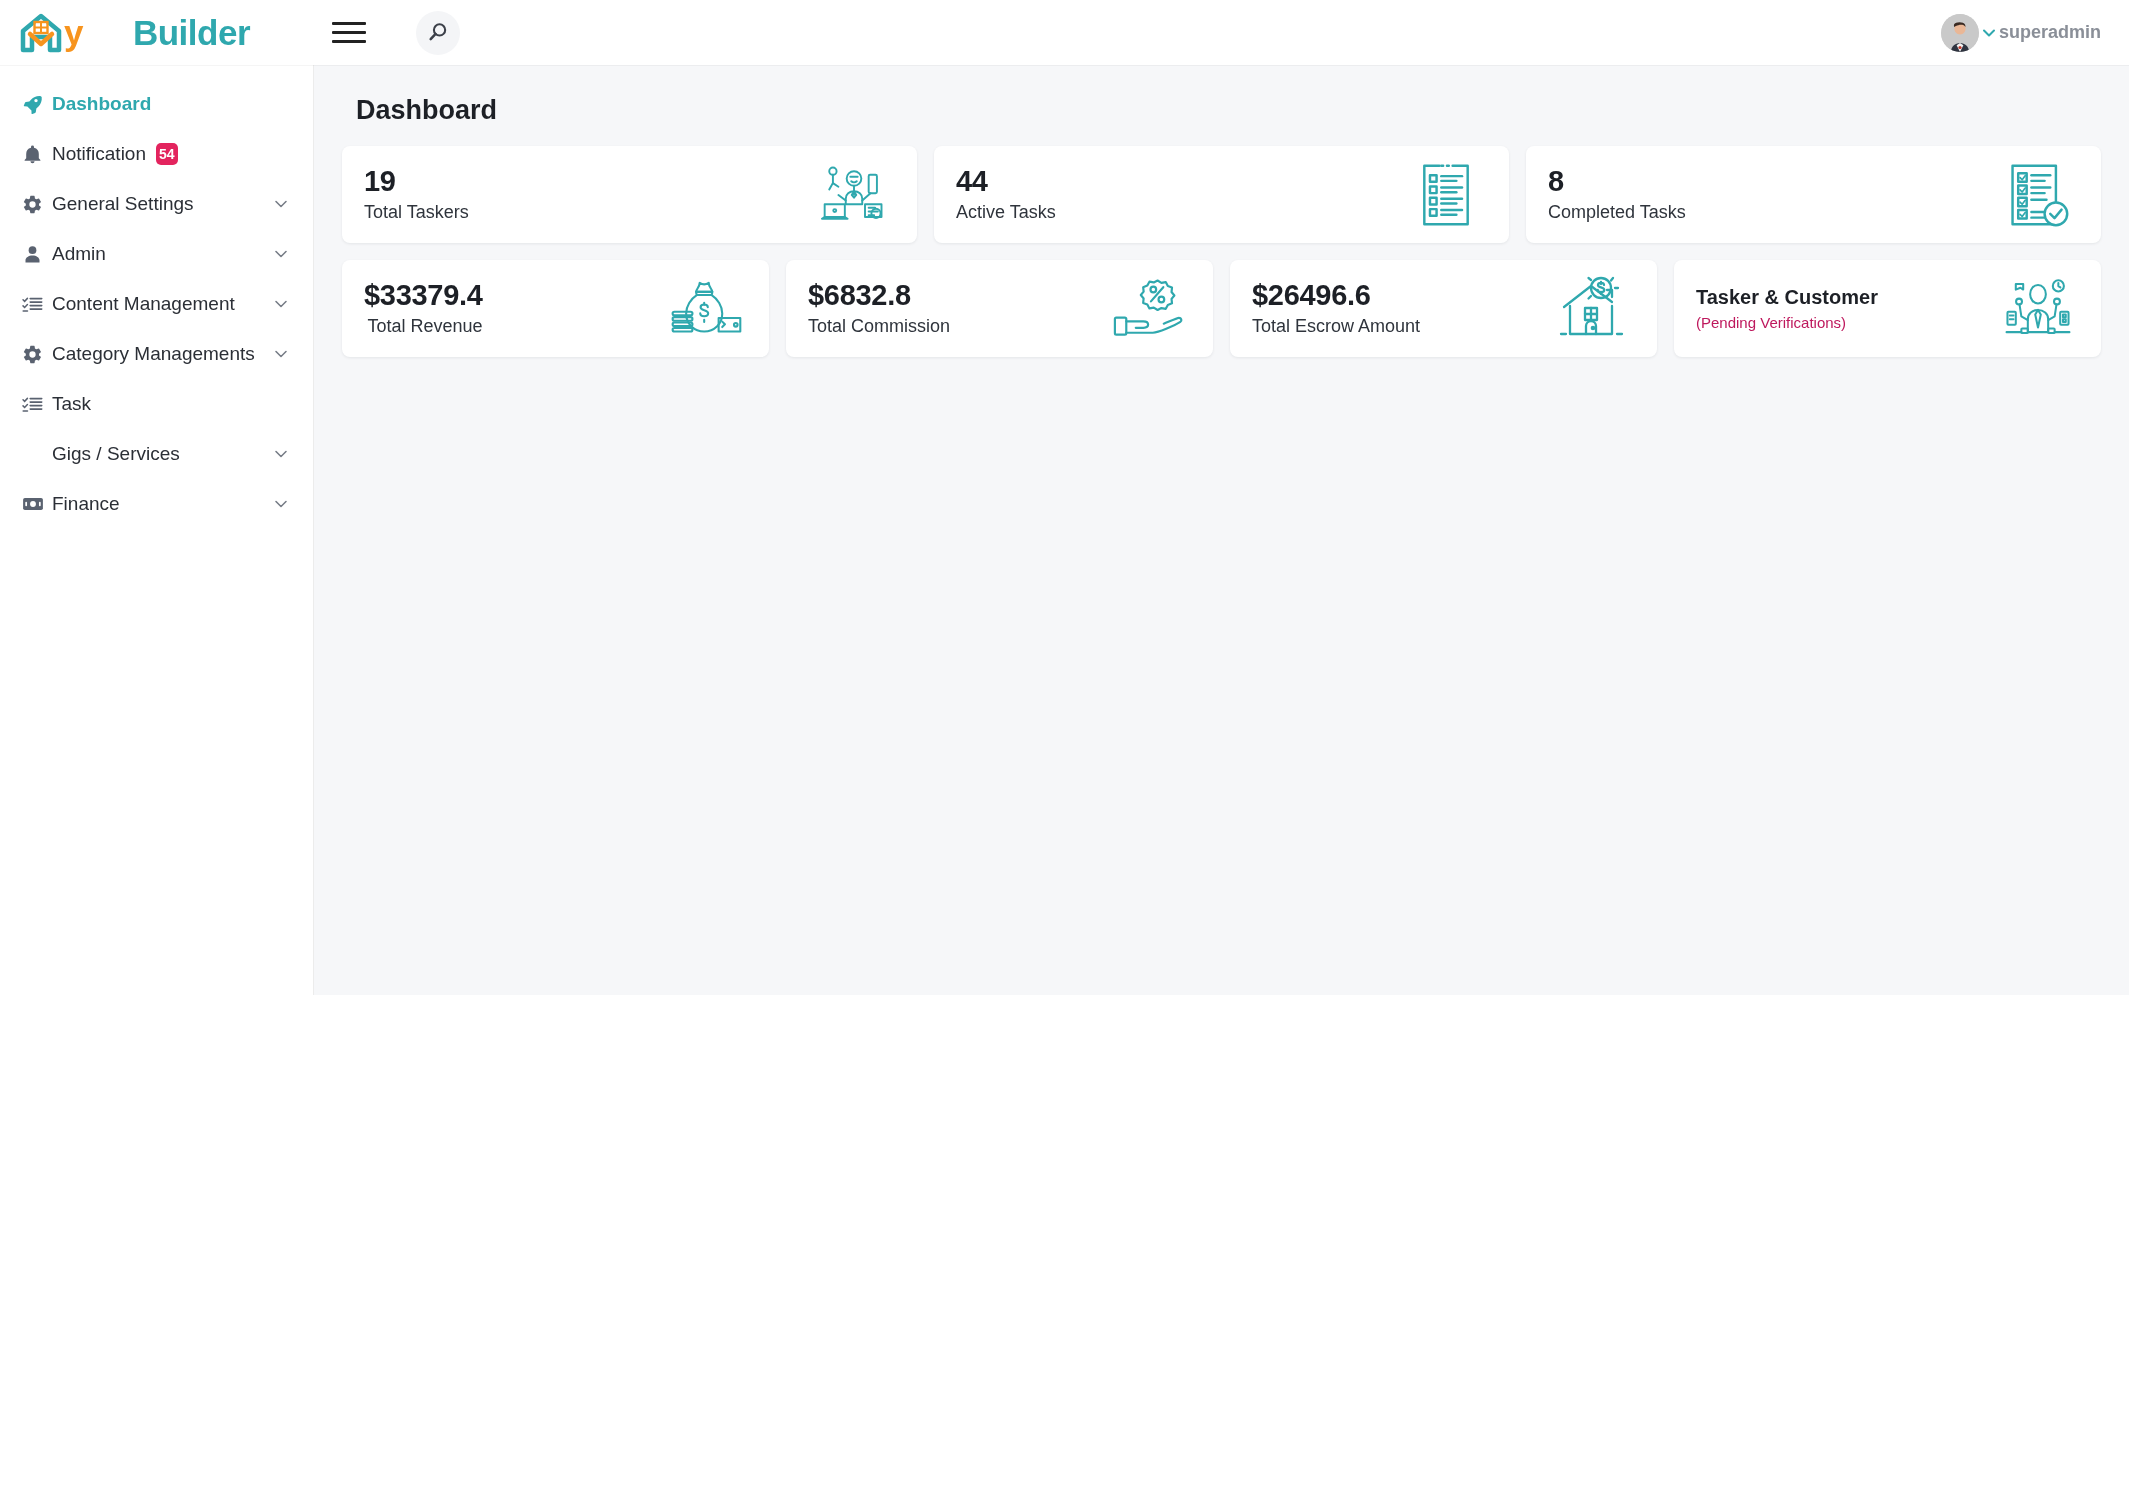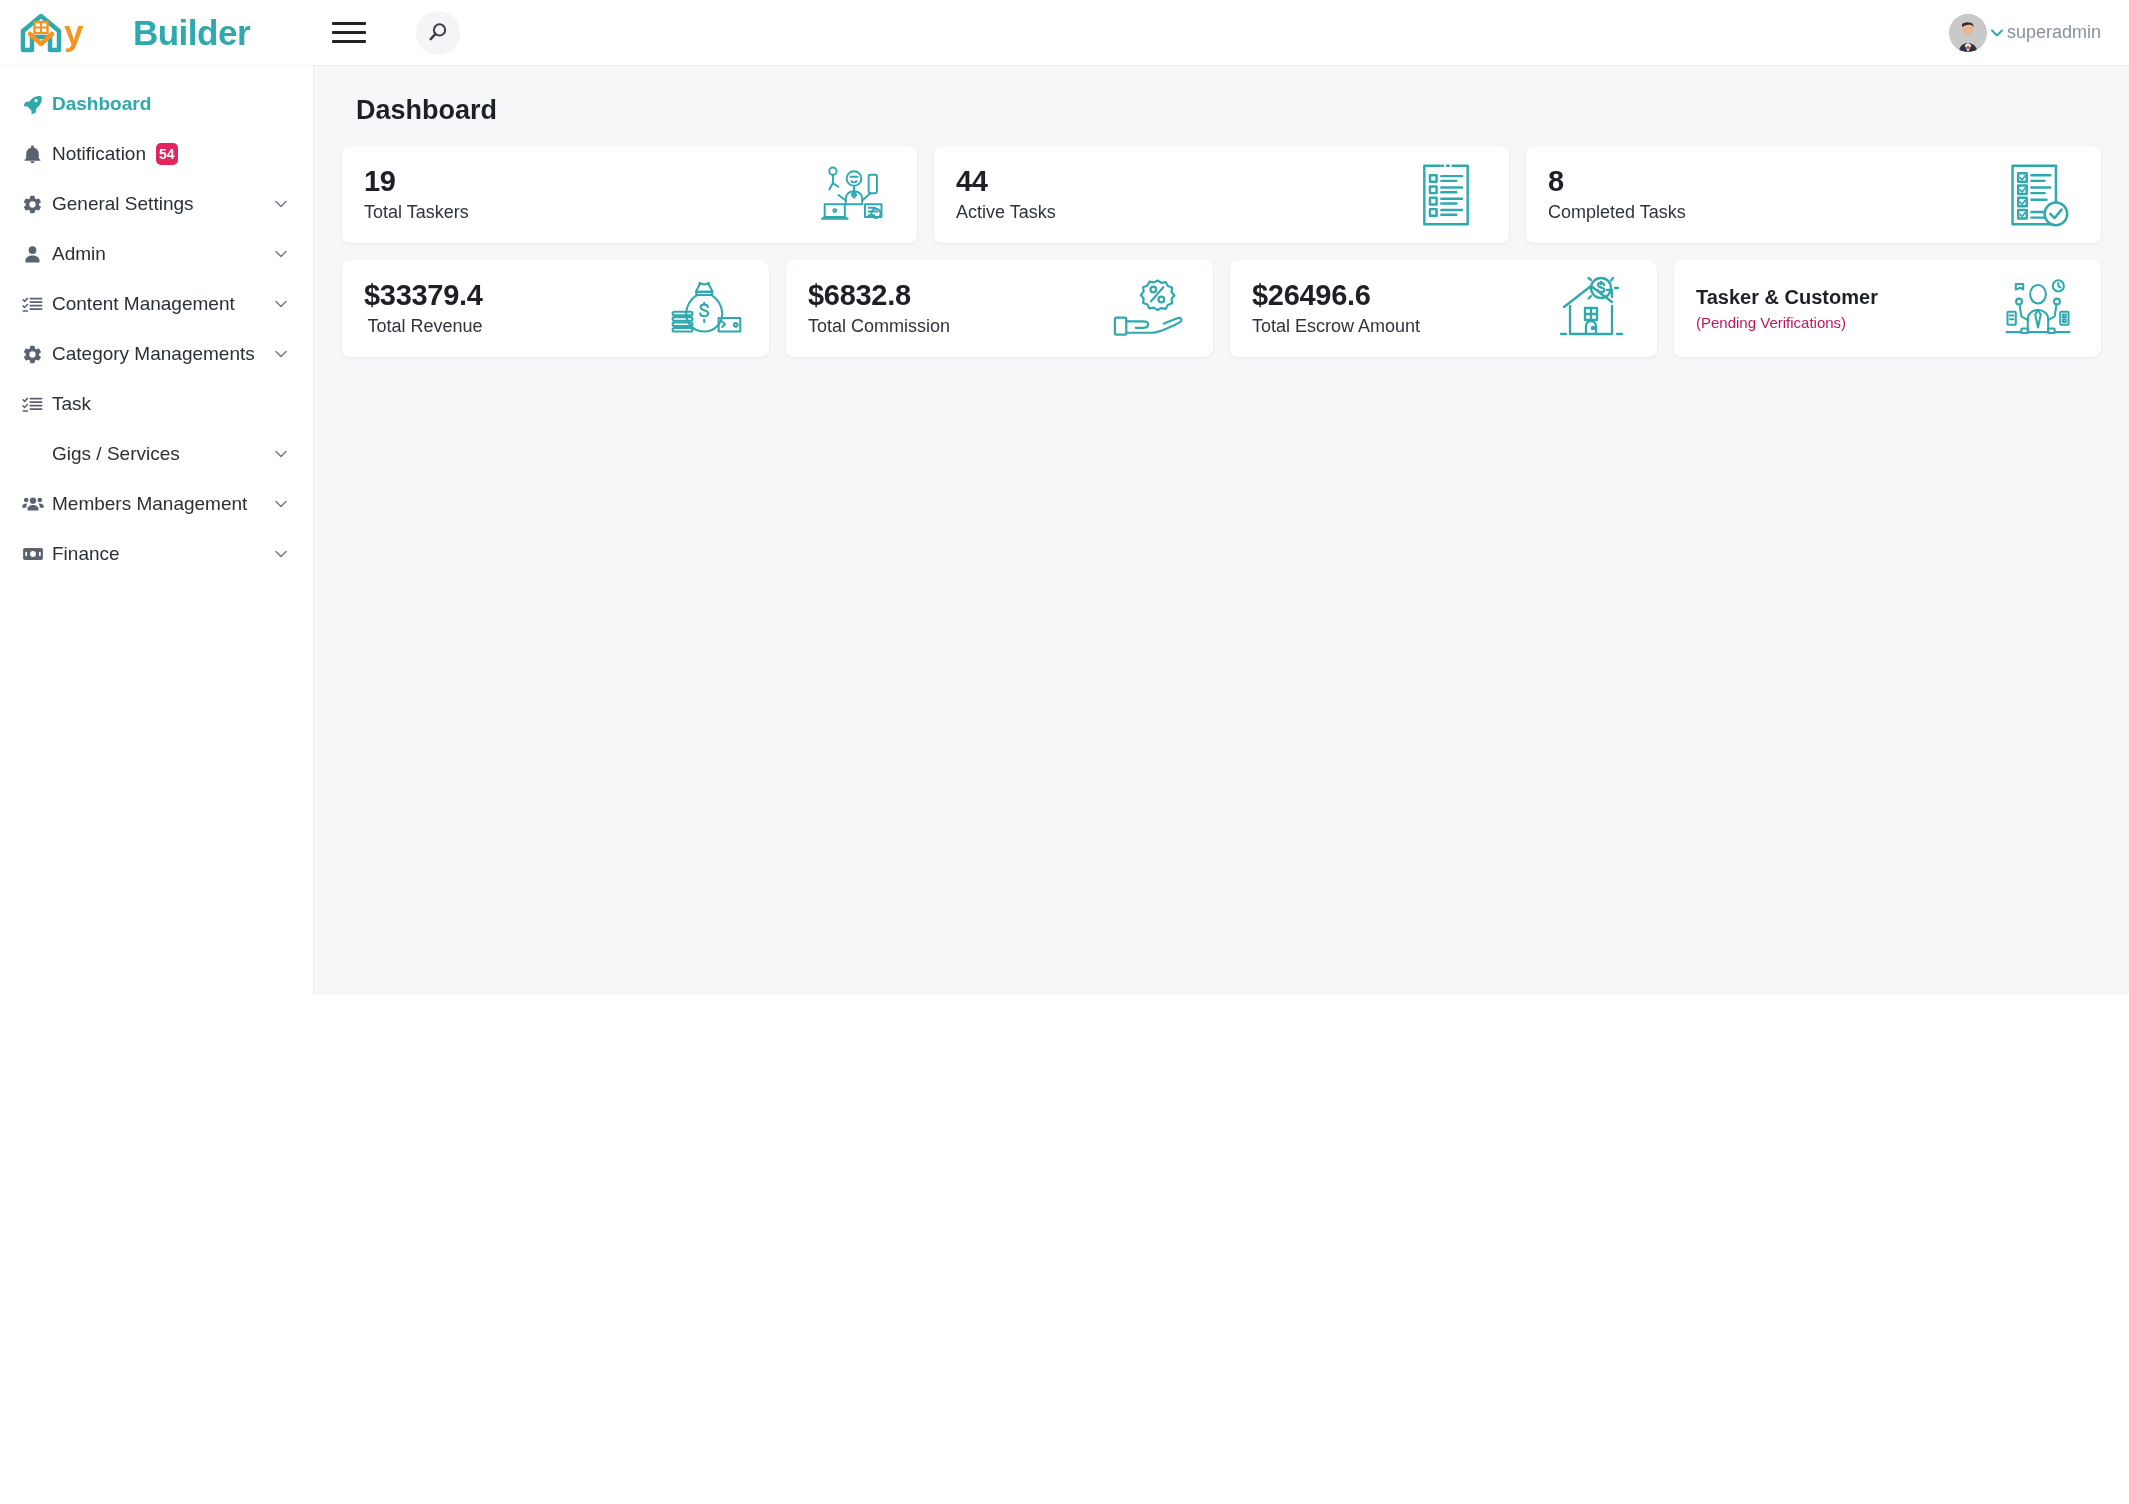--- a/index.html
+++ b/index.html
@@ -27,7 +27,7 @@
     cursor:pointer; }
 
   .topbar-right { margin-left:auto; display:flex; align-items:center;
-    padding-right:28px; gap:0; }
+    padding-right:28px; gap:0;font-weight:bold; }
   .avatar { width:38px; height:38px; border-radius:50%; overflow:hidden;
     background:#cfcfcf; position:relative; }
   .user-name { font-size:18px; color:#8a8f98; }

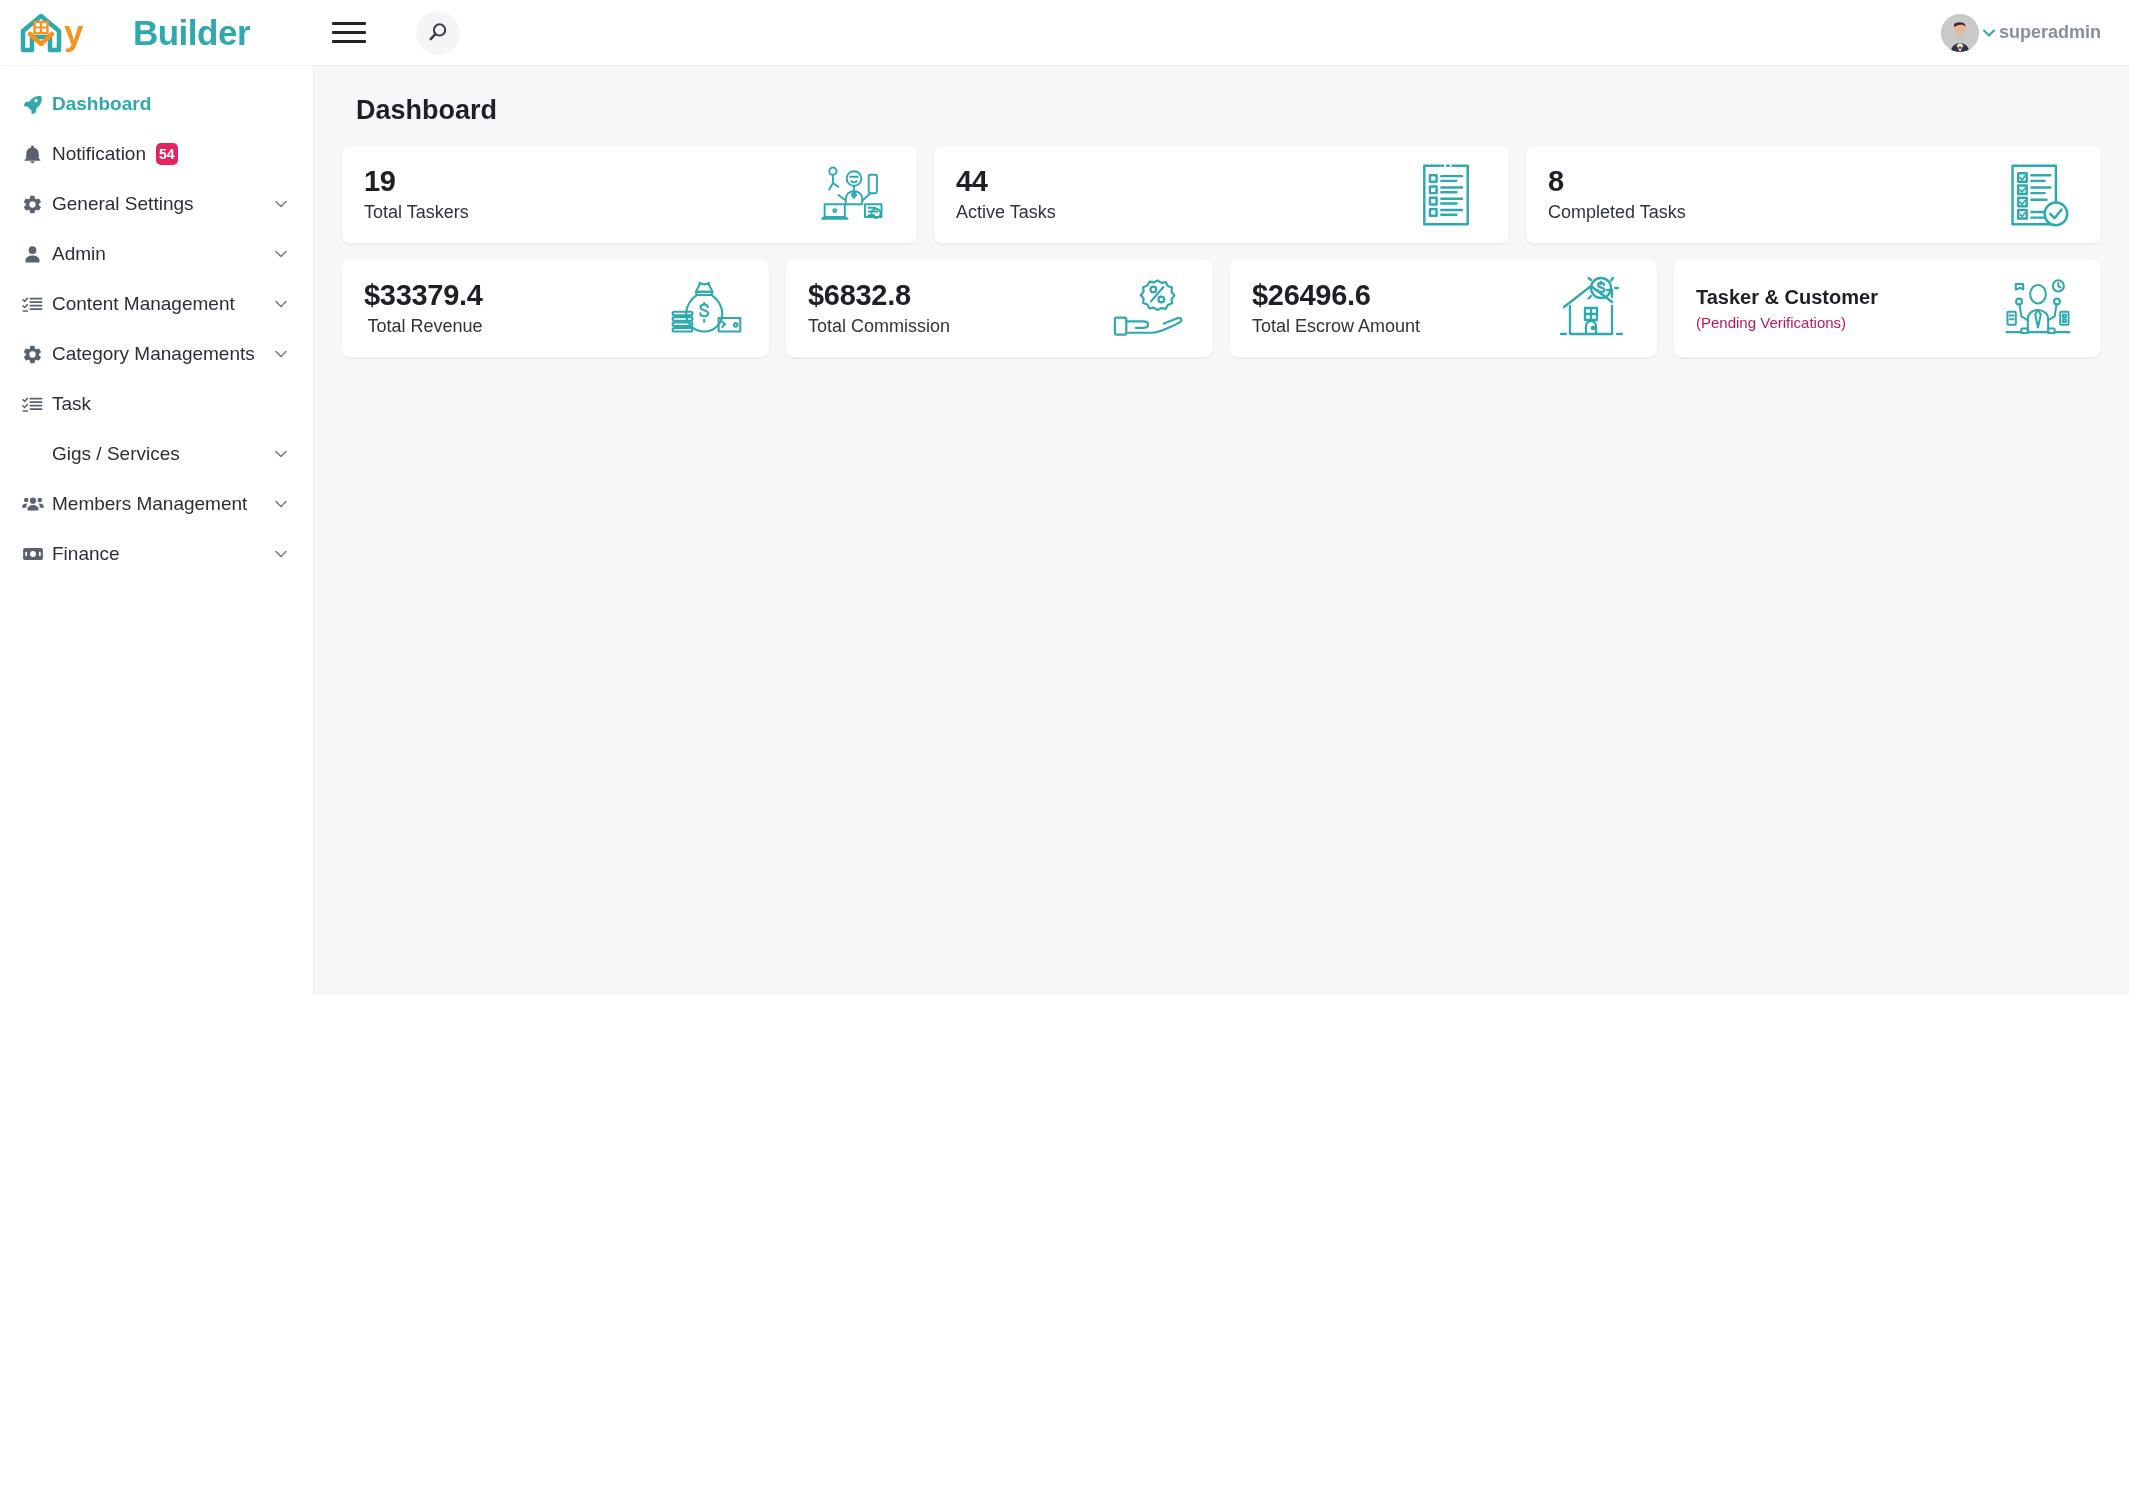--- a/index.html
+++ b/index.html
@@ -218,24 +218,6 @@
     <div class="nav-item">
       <span class="nav-icon"></span>
       <span class="nav-label">Gigs / Services</span>
-      <span class="nav-chev">
-        <svg width="20" height="20" viewBox="0 0 24 24" fill="none" stroke="currentColor" stroke-width="1.9" stroke-linecap="round" stroke-linejoin="round">
-          <polyline points="6 9 12 15 18 9"></polyline>
-        </svg>
-      </span>
-    </div>
-    <div class="nav-item">
-      <span class="nav-icon">
-        <svg width="22" height="22" viewBox="0 0 24 24" fill="currentColor">
-          <circle cx="12" cy="8.4" r="3.4"></circle>
-          <circle cx="4.6" cy="7.6" r="2.5"></circle>
-          <circle cx="19.4" cy="7.6" r="2.5"></circle>
-          <path d="M12 13.2c-3.3 0-6 1.9-6 4.2V19h12v-1.6c0-2.3-2.7-4.2-6-4.2z"></path>
-          <path d="M4.6 11.4c-2.4 0-4.3 1.4-4.3 3.1V16h4.4v-1.6c0-1 .4-2 1.1-2.7a6 6 0 0 0-1.2-.3z"></path>
-          <path d="M19.4 11.4c-.4 0-.8.1-1.2.3.7.7 1.1 1.7 1.1 2.7V16h4.4v-1.5c0-1.7-1.9-3.1-4.3-3.1z"></path>
-        </svg>
-      </span>
-      <span class="nav-label">Members Management</span>
       <span class="nav-chev">
         <svg width="20" height="20" viewBox="0 0 24 24" fill="none" stroke="currentColor" stroke-width="1.9" stroke-linecap="round" stroke-linejoin="round">
           <polyline points="6 9 12 15 18 9"></polyline>

